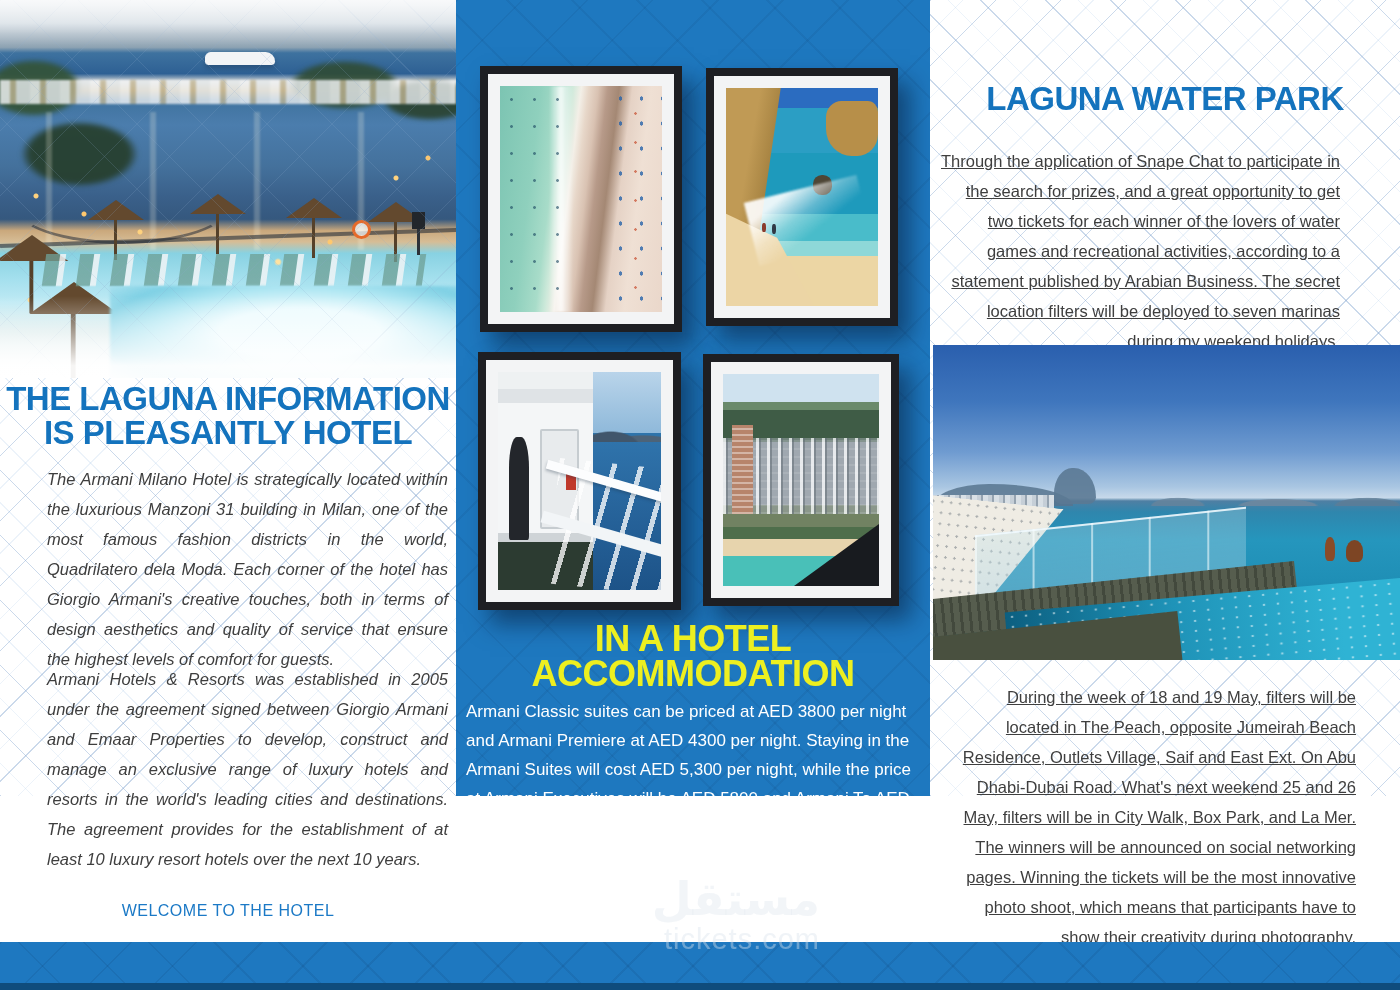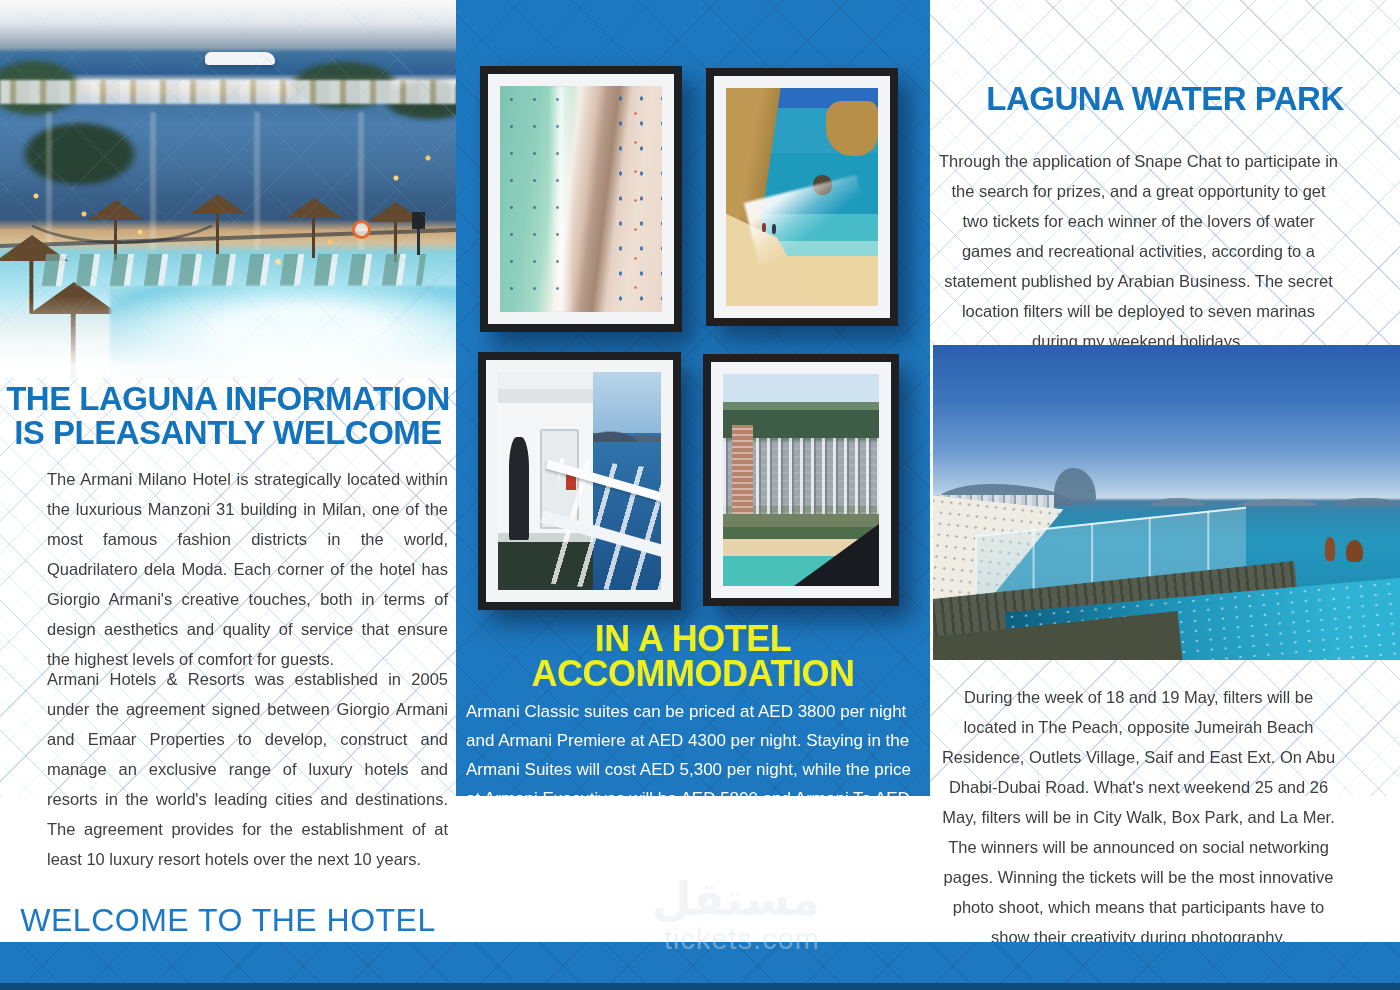--- a/index.html
+++ b/index.html
@@ -36,7 +36,7 @@
   .mp-heading{top:621px;color:#edef20;font-size:36px;line-height:35px;}
   .mp-para{top:697px;left:10px;width:455px;color:#ffffff;font-size:17px;line-height:29px;text-align:left;}
   .rp-heading{top:82px;}
-  .rp-p{left:7px;width:403px;text-align:center;}
+  .rp-p{left:7px;width:403px;text-align:right;text-decoration:underline;}
   .rp-p1{top:146px;}
   .rp-p2{top:682px;}
 

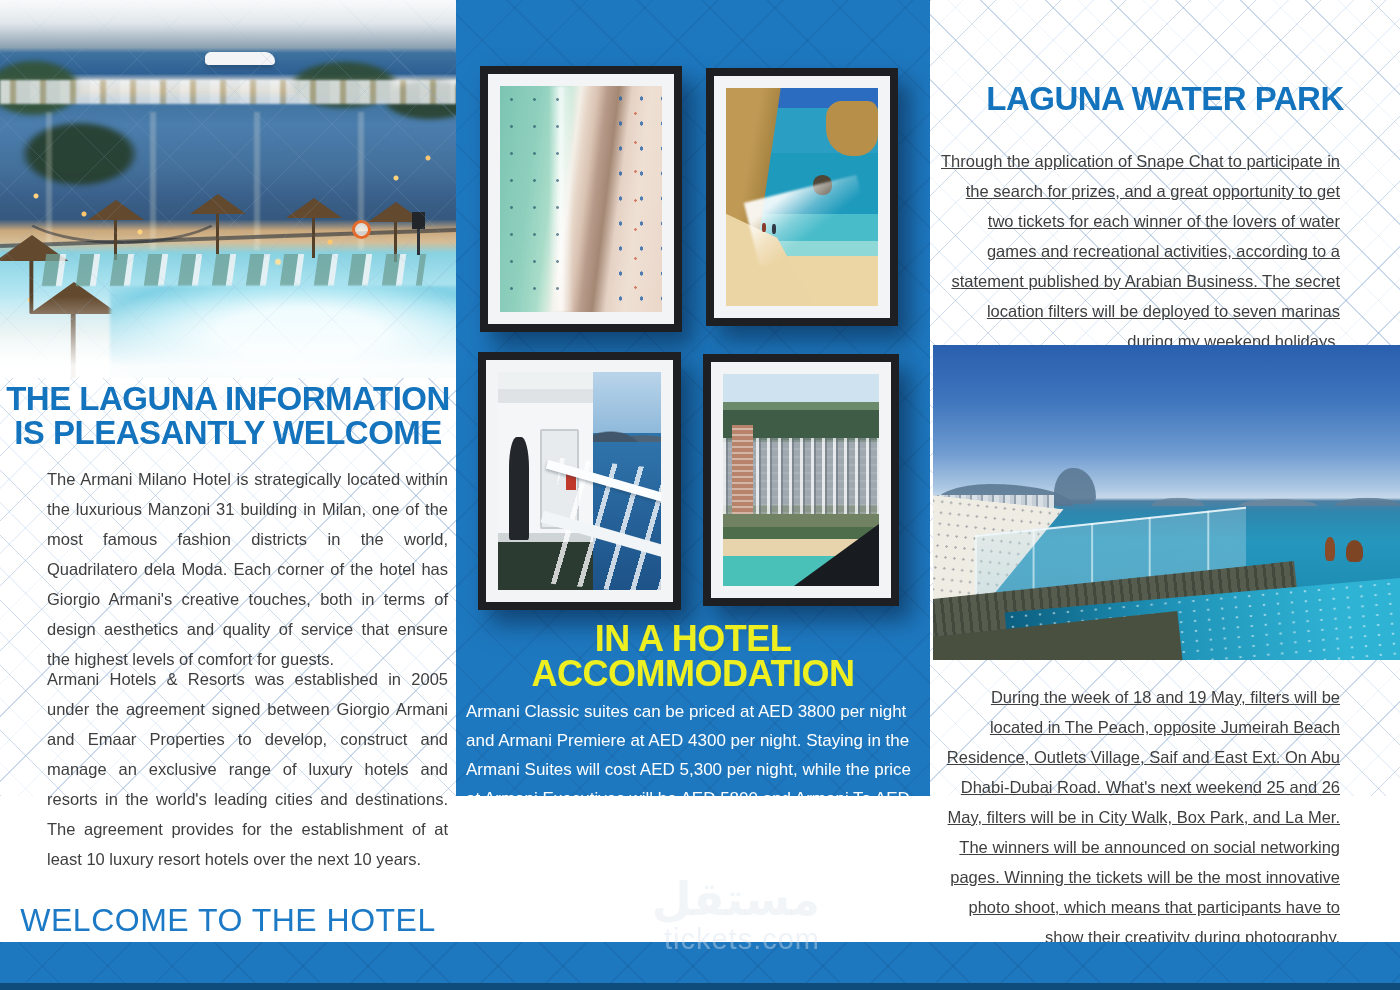--- a/index.html
+++ b/index.html
@@ -268,7 +268,7 @@
 
     <h1 class="blue-heading lp-heading">
       <span style="display:block">THE LAGUNA INFORMATION</span>
-      <span style="display:block">IS PLEASANTLY WELCOME</span>
+      <span style="display:block">IS PLEASANTLY HOTEL</span>
     </h1>
     <p class="body-copy lp-p lp-p1">The Armani Milano Hotel is strategically located within the luxurious Manzoni 31 building in Milan, one of the most famous fashion districts in the world, Quadrilatero dela Moda. Each corner of the hotel has Giorgio Armani's creative touches, both in terms of design aesthetics and quality of service that ensure the highest levels of comfort for guests.</p>
     <p class="body-copy lp-p lp-p2">Armani Hotels &amp; Resorts was established in 2005 under the agreement signed between Giorgio Armani and Emaar Properties to develop, construct and manage an exclusive range of luxury hotels and resorts in the world's leading cities and destinations. The agreement provides for the establishment of at least 10 luxury resort hotels over the next 10 years.</p>

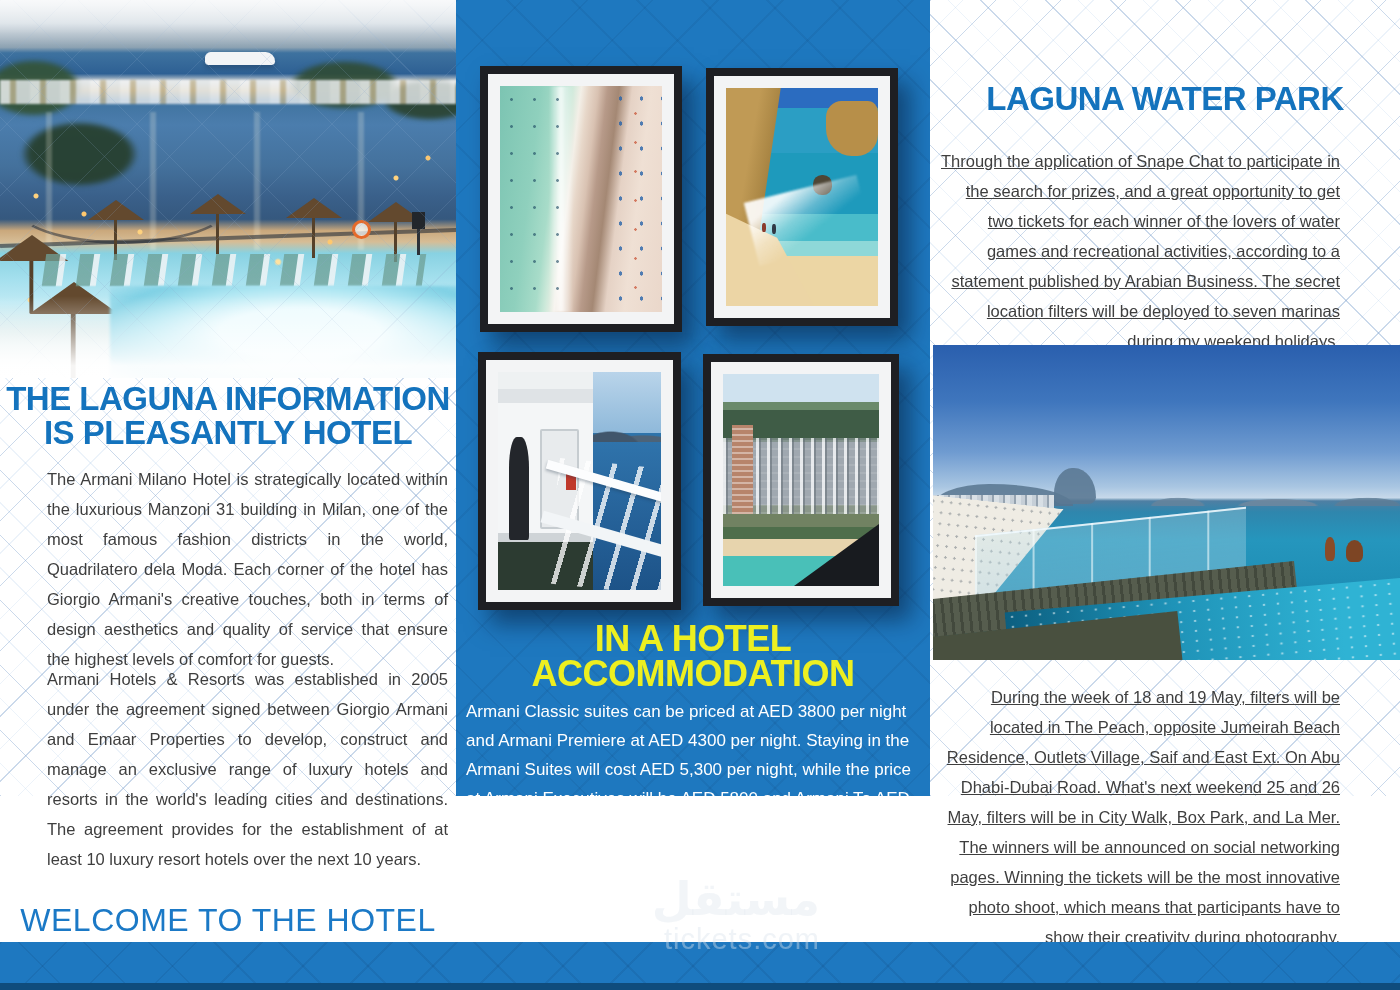--- a/index.html
+++ b/index.html
@@ -28,7 +28,7 @@
     color:#1473bd;font-weight:bold;font-size:33px;line-height:34px;letter-spacing:-.5px;margin:0;}
   .body-copy{position:absolute;margin:0;color:#3e3e3e;font-size:16.5px;line-height:30px;}
   .lp-heading{top:382px;}
-  .lp-p{left:47px;width:401px;text-align:justify;}
+  .lp-p{left:47px;width:401px;text-align:justify;font-style:italic;}
   .lp-p1{top:464px;}
   .lp-p2{top:664px;}
   .lp-welcome{position:absolute;top:902px;left:0;width:100%;text-align:center;margin:0;

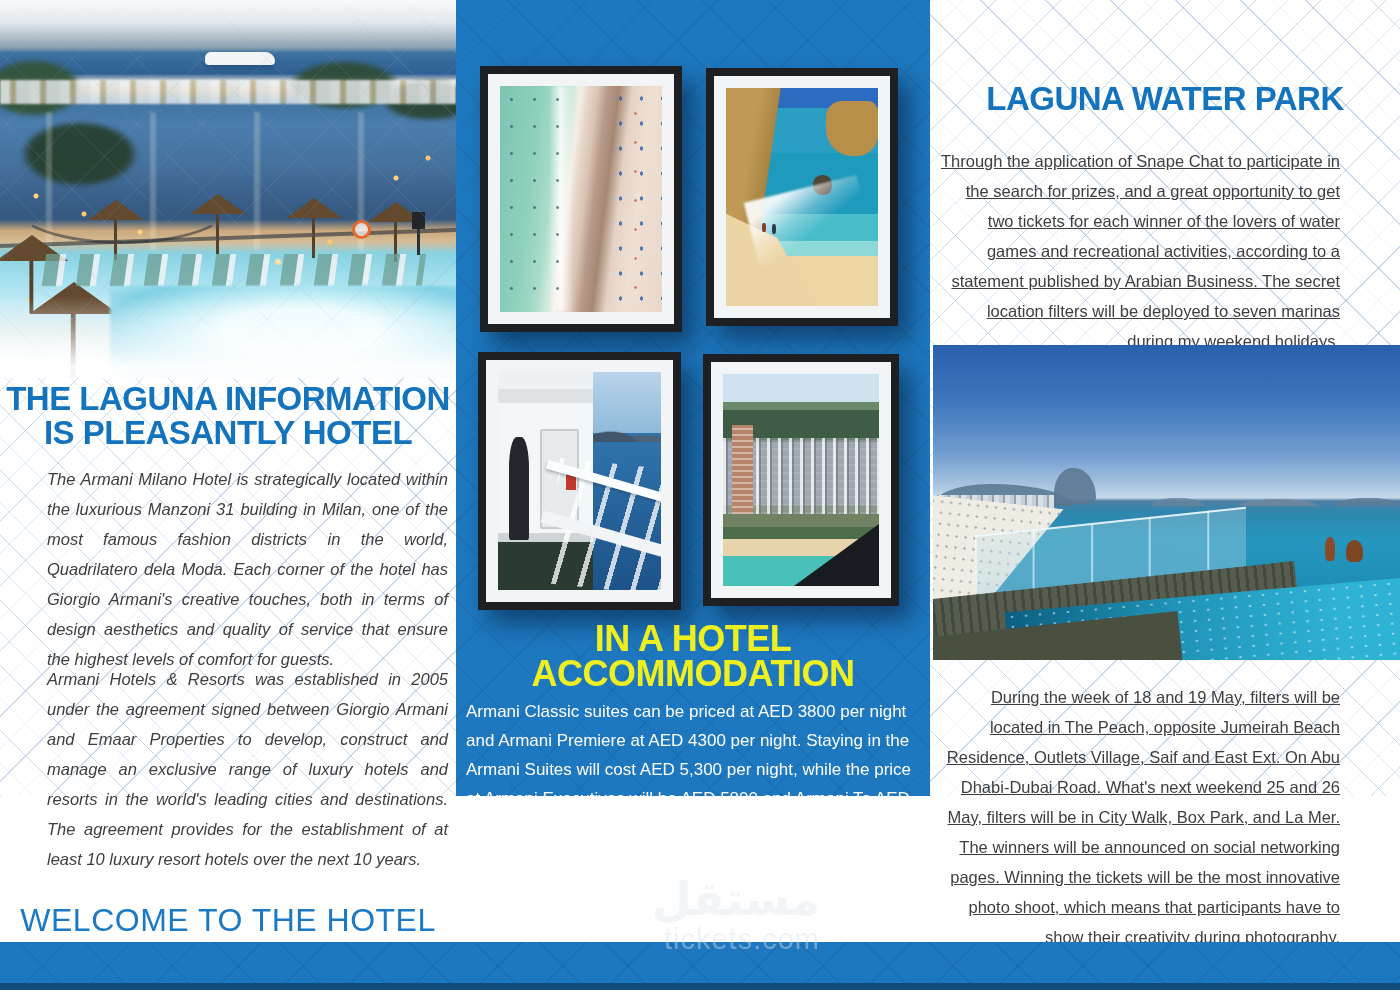--- a/index.html
+++ b/index.html
@@ -38,7 +38,7 @@
   .rp-heading{top:82px;}
   .rp-p{left:7px;width:403px;text-align:right;text-decoration:underline;}
   .rp-p1{top:146px;}
-  .rp-p2{top:682px;}
+  .rp-p2{top:682px;margin-left:16px;}
 
   
   .footer-bar{position:absolute;left:0;top:942px;width:1400px;height:48px;background:#1e78c0;

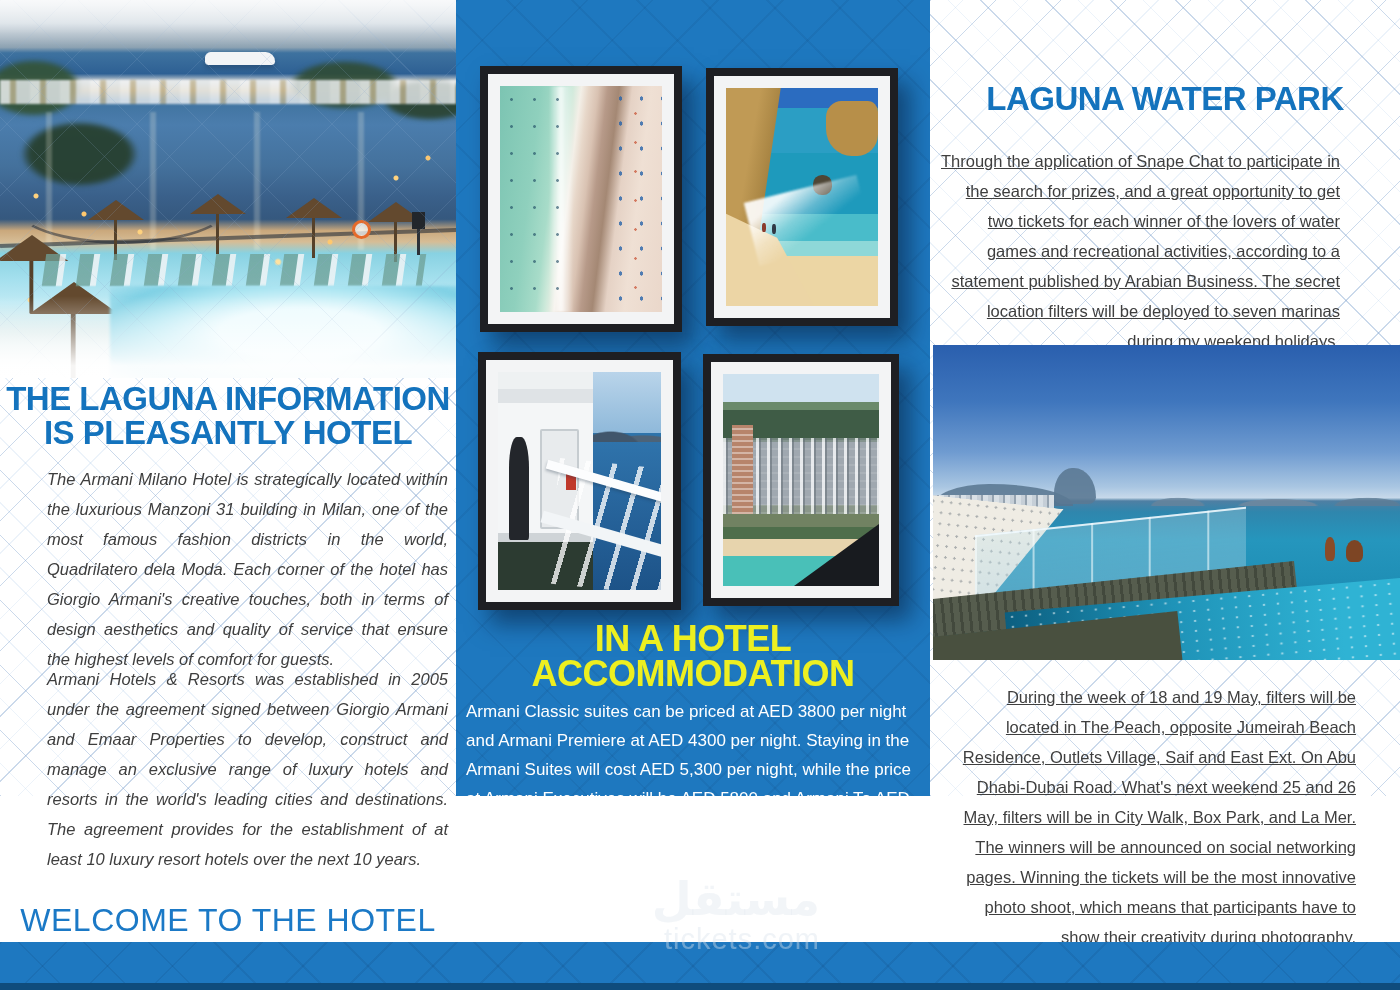--- a/index.html
+++ b/index.html
@@ -32,7 +32,7 @@
   .lp-p1{top:464px;}
   .lp-p2{top:664px;}
   .lp-welcome{position:absolute;top:902px;left:0;width:100%;text-align:center;margin:0;
-    color:#1b79c6;font-size:32px;font-weight:normal;letter-spacing:.5px;}
+    color:#1b79c6;font-size:16px;font-weight:normal;letter-spacing:.5px;}
   .mp-heading{top:621px;color:#edef20;font-size:36px;line-height:35px;}
   .mp-para{top:697px;left:10px;width:455px;color:#ffffff;font-size:17px;line-height:29px;text-align:left;}
   .rp-heading{top:82px;}

